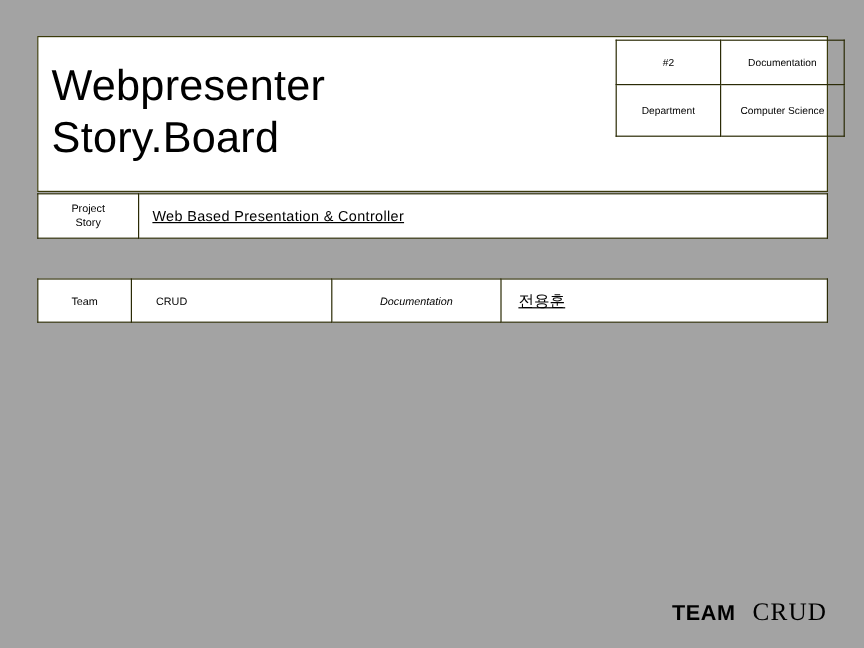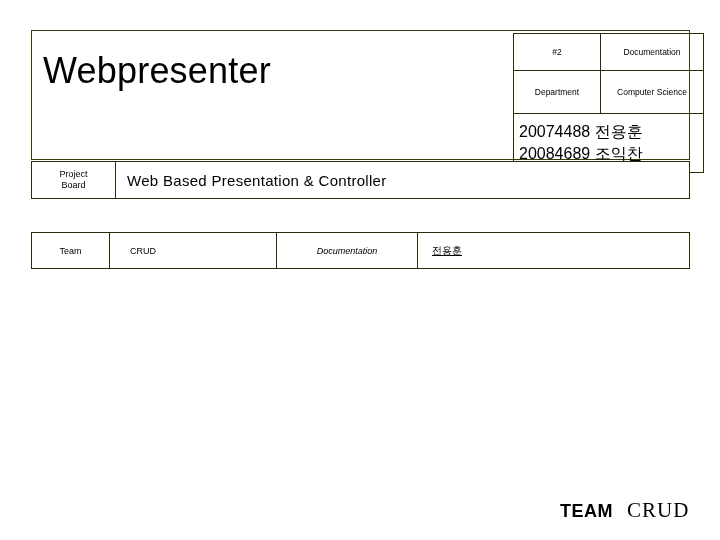--- a/index.html
+++ b/index.html
@@ -17,7 +17,7 @@
     position: relative;
     width: 720px;
     height: 540px;
-    background: #ffffff;
+    background: #a3a3a3;
   }
 
   

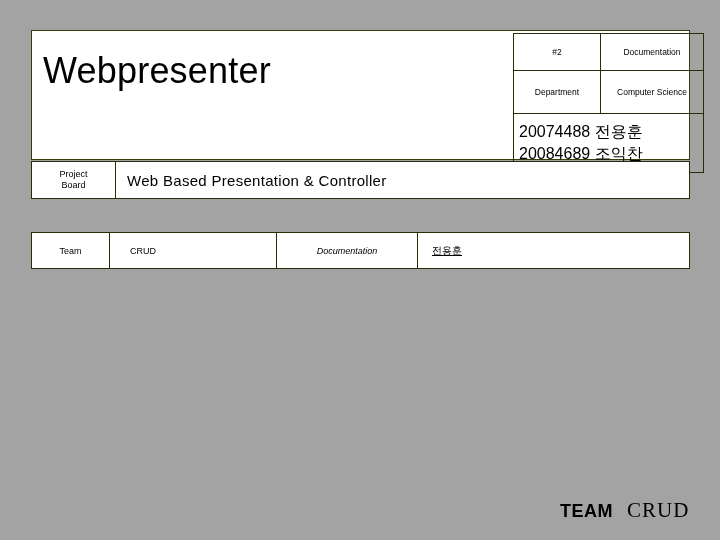--- a/index.html
+++ b/index.html
@@ -155,6 +155,7 @@
 
     <div class="title-block">
       <div class="title-line">Webpresenter</div>
+      <div class="title-line">Story.Board</div>
     </div>
 
     <table class="meta-table">

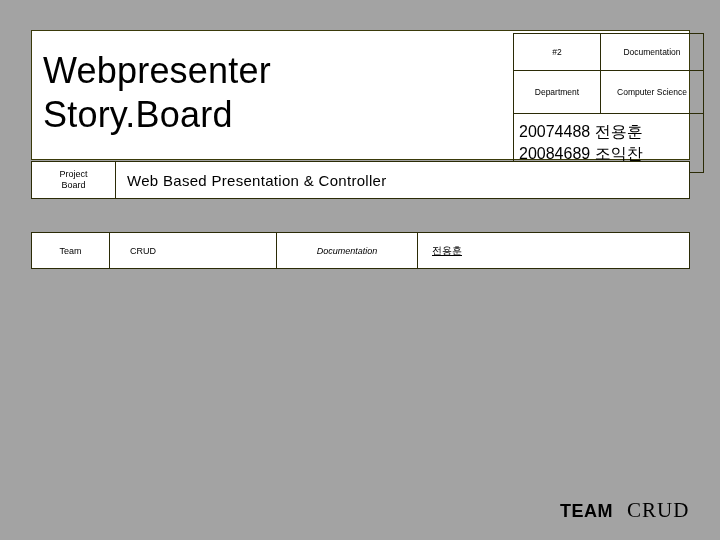--- a/index.html
+++ b/index.html
@@ -168,12 +168,6 @@
         <td class="col-a row2">Department</td>
         <td class="col-b row2">Computer Science</td>
       </tr>
-      <tr>
-        <td class="members" colspan="2">
-          <div class="member-line">20074488 전용훈</div>
-          <div class="member-line">20084689 조익찬</div>
-        </td>
-      </tr>
     </tbody>
       </table>
 

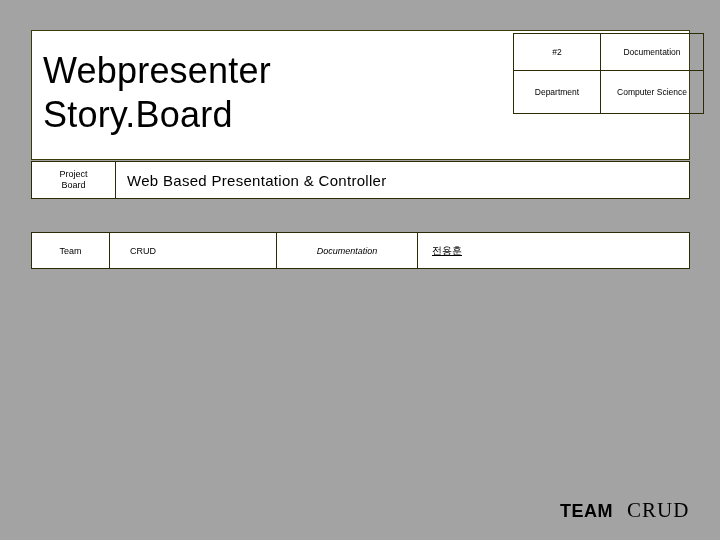--- a/index.html
+++ b/index.html
@@ -179,7 +179,7 @@
           <tr>
         <td class="label-cell">
           <div>Project</div>
-          <div>Board</div>
+          <div>Story</div>
         </td>
         <td class="project-value">Web Based Presentation &amp; Controller</td>
       </tr>

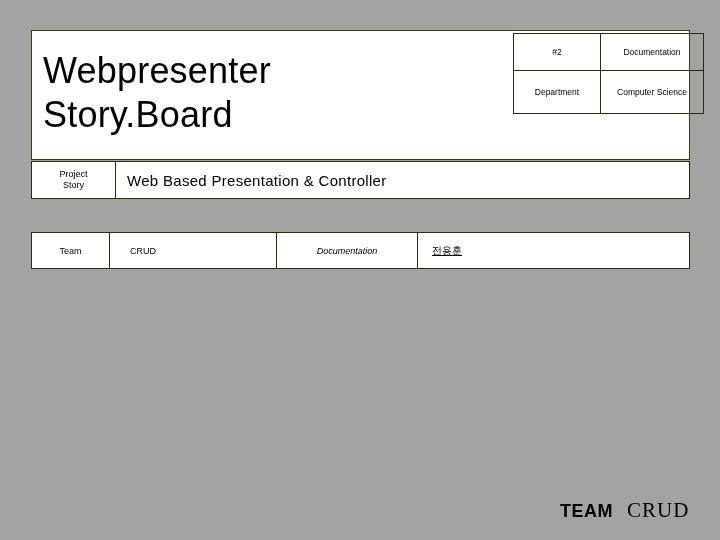--- a/index.html
+++ b/index.html
@@ -104,9 +104,10 @@
     padding: 0 4px;
   }
   .project-value {
-    font-size: 15px;
+    font-size: 12px;
     padding-left: 11px;
     letter-spacing: 0.3px;
+    text-decoration: underline;
   }
 
   

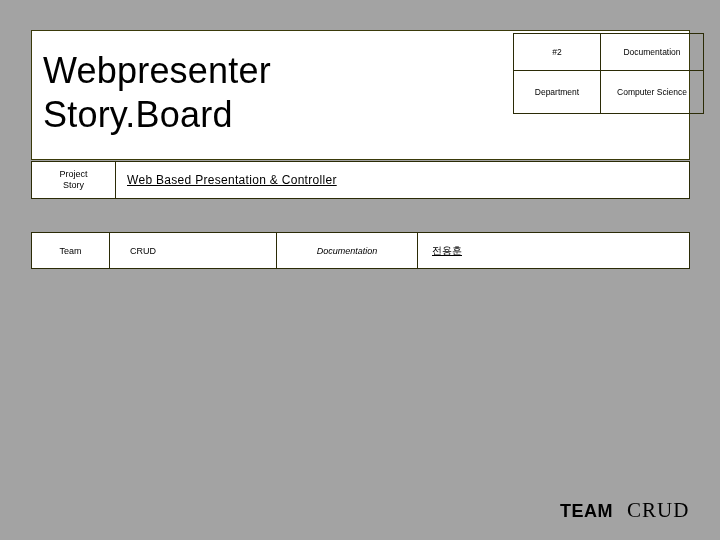--- a/index.html
+++ b/index.html
@@ -122,7 +122,7 @@
   .team-cell-1 { width: 75px; font-size: 9px; text-align: center; }
   .team-cell-2 { width: 145px; font-size: 9px; padding-left: 20px; }
   .team-cell-3 { width: 138px; font-size: 9px; text-align: center; font-style: italic; }
-  .team-cell-4 { font-size: 10px; padding-left: 14px; text-decoration: underline; }
+  .team-cell-4 { font-size: 13px; padding-left: 14px; text-decoration: underline; }
 
   
   .footer-logo {

